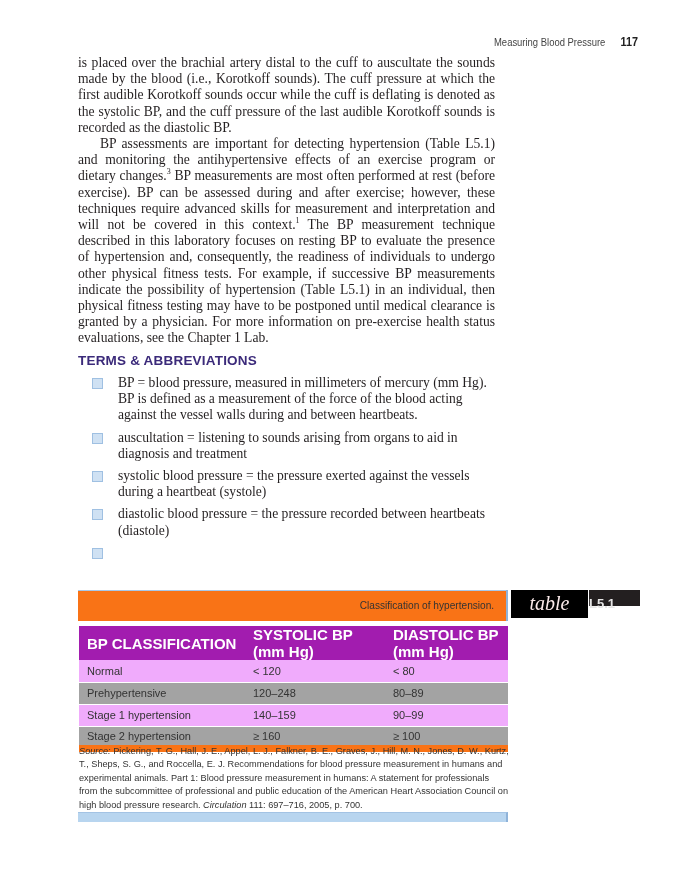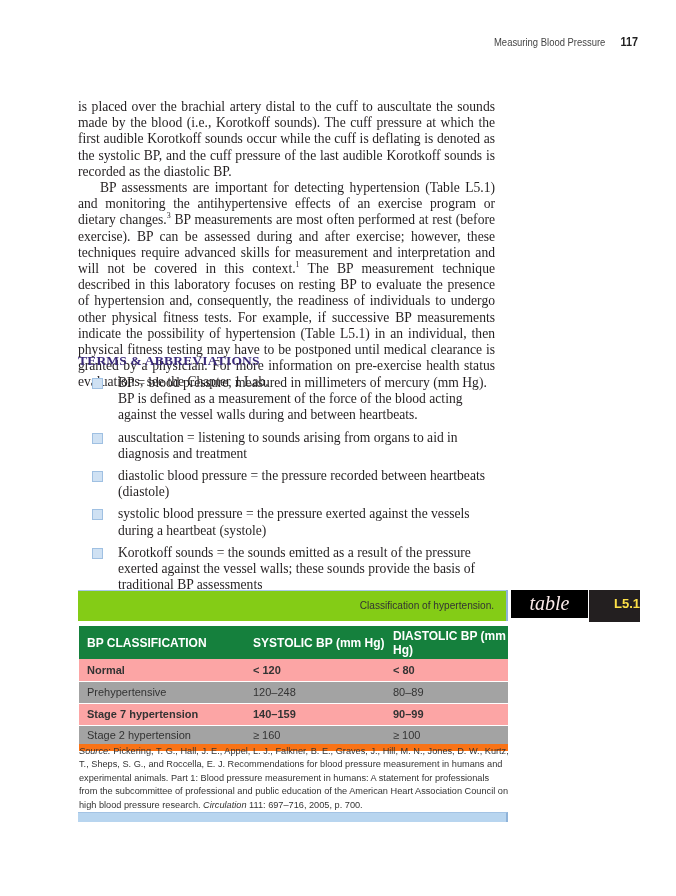--- a/index.html
+++ b/index.html
@@ -7,7 +7,7 @@
   body { position:relative; font-family:"Liberation Serif", serif; color:#231f20; }
   .running-head { position:absolute; top:35px; right:38px; font-family:"Liberation Sans", sans-serif; font-size:10.5px; color:#444; transform:scaleX(0.9); transform-origin:right; }
   .running-head .page-num { font-weight:bold; font-size:12px; color:#222; margin-left:14px; }
-  .body-text { position:absolute; left:78px; width:417px; top:55px; font-size:13.6px; line-height:16.2px; text-align:justify;margin-top:44px; }
+  .body-text { position:absolute; left:78px; width:417px; top:55px; font-size:13.6px; line-height:16.2px; text-align:justify; }
   .body-text p { margin:0; }
   .body-text p.indent { text-indent:22px; }
   sup { font-size:8px; vertical-align:super; line-height:0; }

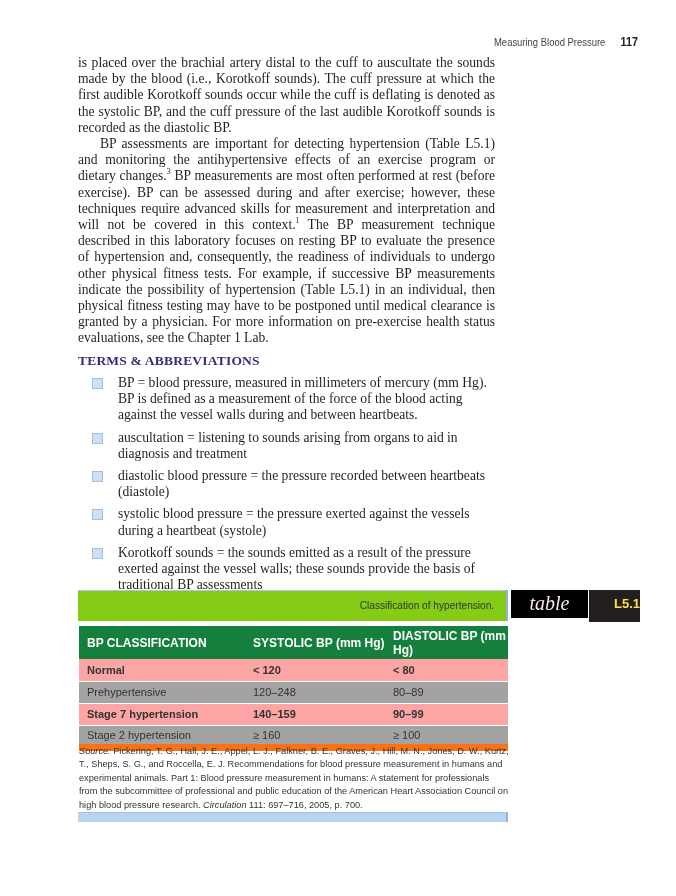--- a/index.html
+++ b/index.html
@@ -11,7 +11,7 @@
   .body-text p { margin:0; }
   .body-text p.indent { text-indent:22px; }
   sup { font-size:8px; vertical-align:super; line-height:0; }
-  .terms-heading { position:absolute; left:78px; top:353px; font-family:Liberation Serif, serif; font-weight:bold; font-size:13.5px; color:#3b2a7a; letter-spacing:0.2px; }
+  .terms-heading { position:absolute; left:78px; top:353px; font-family:Liberation Sans, sans-serif; font-weight:bold; font-size:13.5px; color:#3b2a7a; letter-spacing:0.2px; }
   .terms-list { position:absolute; left:92px; top:375px; width:410px; list-style:none; font-size:13.6px; line-height:16.2px; }
   .terms-list li { position:relative; padding-left:26px; margin-bottom:6px; }
   .terms-list .bullet { position:absolute; left:0; top:3px; width:11px; height:11px; background:#cfe1f3; border:1px solid #9fc0e2; }

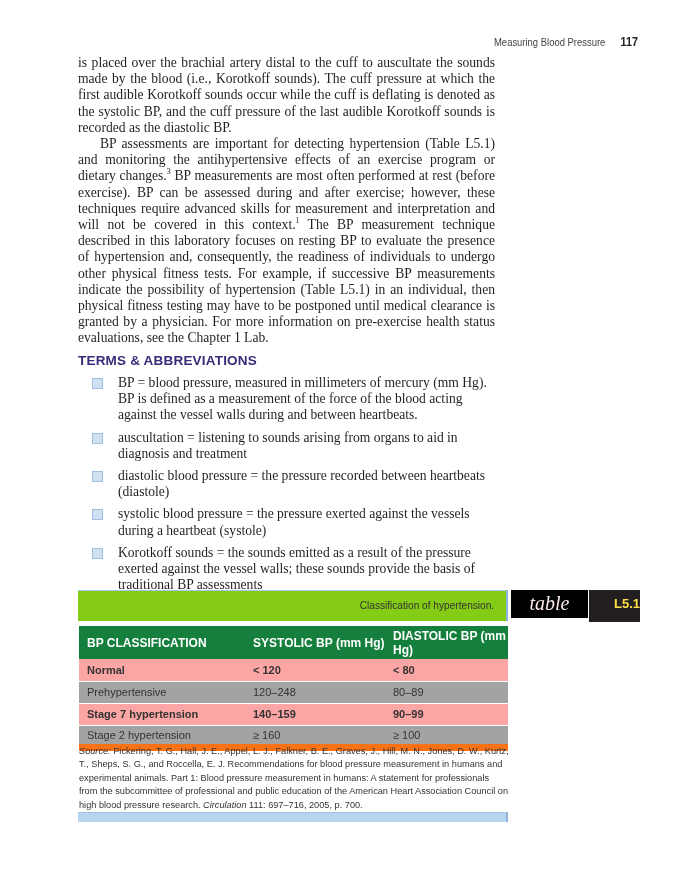--- a/index.html
+++ b/index.html
@@ -48,8 +48,8 @@
 <ul class="terms-list">
   <li><span class="bullet"></span><span>BP = blood pressure, measured in millimeters of mercury (mm Hg). BP is defined as a measurement of the force of the blood acting against the vessel walls during and between heartbeats.</span></li>
   <li><span class="bullet"></span><span>auscultation = listening to sounds arising from organs to aid in diagnosis and treatment</span></li>
+  <li><span class="bullet"></span><span>systolic blood pressure = the pressure exerted against the vessels during a heartbeat (systole)</span></li>
   <li><span class="bullet"></span><span>diastolic blood pressure = the pressure recorded between heartbeats (diastole)</span></li>
-  <li><span class="bullet"></span><span>systolic blood pressure = the pressure exerted against the vessels during a heartbeat (systole)</span></li>
   <li><span class="bullet"></span><span>Korotkoff sounds = the sounds emitted as a result of the pressure exerted against the vessel walls; these sounds provide the basis of traditional BP assessments</span></li>
 </ul>
 

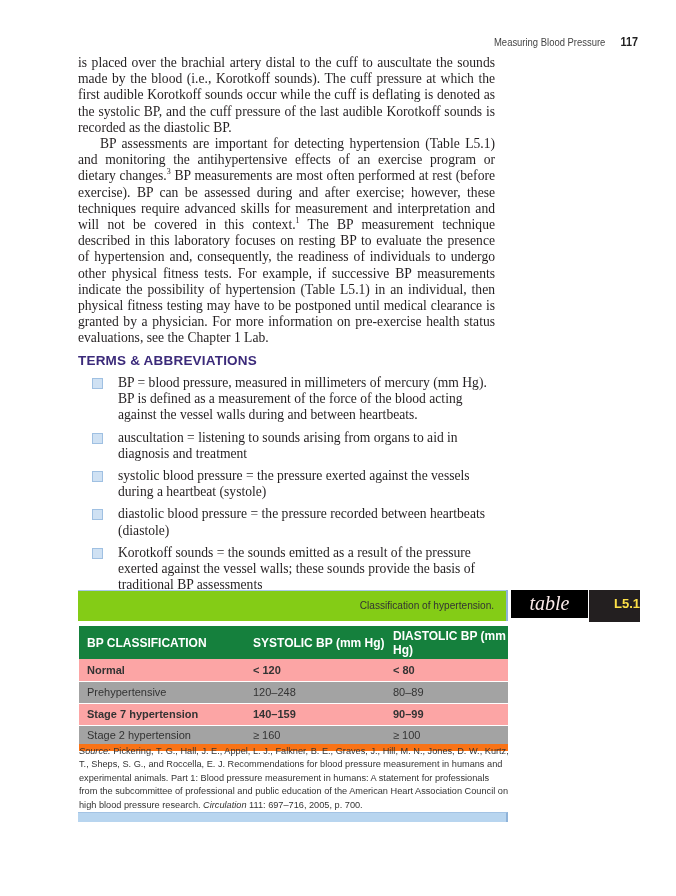--- a/index.html
+++ b/index.html
@@ -50,7 +50,7 @@
   <li><span class="bullet"></span><span>auscultation = listening to sounds arising from organs to aid in diagnosis and treatment</span></li>
   <li><span class="bullet"></span><span>systolic blood pressure = the pressure exerted against the vessels during a heartbeat (systole)</span></li>
   <li><span class="bullet"></span><span>diastolic blood pressure = the pressure recorded between heartbeats (diastole)</span></li>
-  <li><span class="bullet"></span><span>Korotkoff sounds = the sounds emitted as a result of the pressure exerted against the vessel walls; these sounds provide the basis of traditional BP assessments</span></li>
+  <li><span class="bullet"></span></li>
 </ul>
 
 <div class="table-caption-bar">

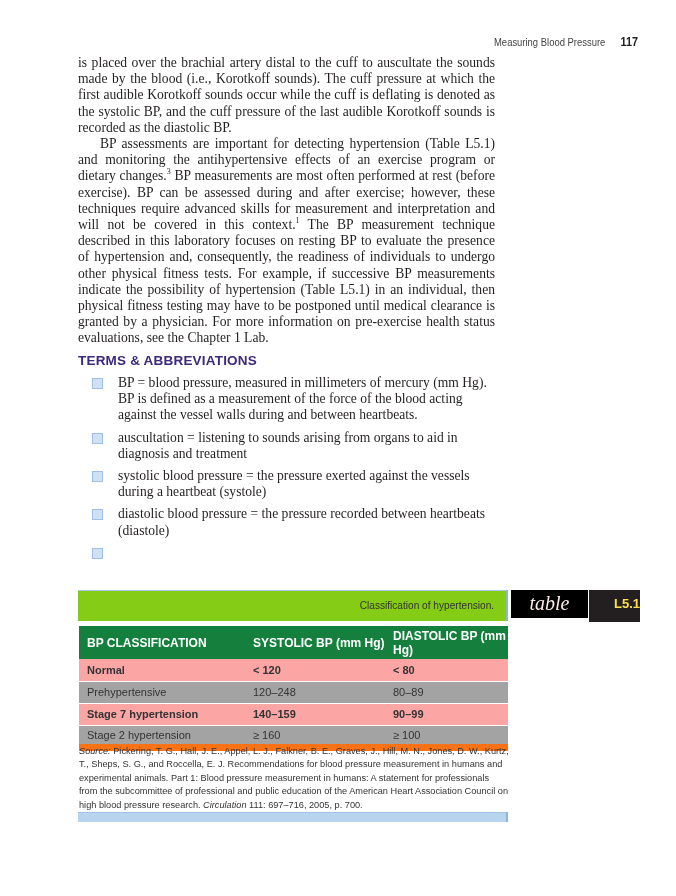--- a/index.html
+++ b/index.html
@@ -15,7 +15,7 @@
   .terms-list { position:absolute; left:92px; top:375px; width:410px; list-style:none; font-size:13.6px; line-height:16.2px; }
   .terms-list li { position:relative; padding-left:26px; margin-bottom:6px; }
   .terms-list .bullet { position:absolute; left:0; top:3px; width:11px; height:11px; background:#cfe1f3; border:1px solid #9fc0e2; }
-  .table-caption-bar { position:absolute; left:78px; top:590px; width:430px; height:31px; background:#84cc16; border-right:2px solid #8fb3d9; box-shadow: inset 0 1px 0 #a9c8e8; }
+  .table-caption-bar { position:absolute; left:78px; top:590px; width:430px; height:31px; background:#f97316; border-right:2px solid #8fb3d9; box-shadow: inset 0 1px 0 #a9c8e8; }
   .table-caption-text { position:absolute; right:12px; top:9px; font-family:"Liberation Sans", sans-serif; font-size:11px; color:#333; transform:scaleX(0.92); transform-origin:right; }
   .table-tag { position:absolute; left:511px; top:590px; width:77px; height:28px; background:#000000; color:#fbeaea; font-family:"Liberation Serif", serif; font-style:italic; font-size:20px; text-align:center; line-height:26px; }
   .table-num { position:absolute; left:589px; top:590px; width:51px; height:32px; background:#231f20; color:#fde047; font-family:"Liberation Sans", sans-serif; font-weight:bold; font-size:13px; text-align:right; line-height:28px; }

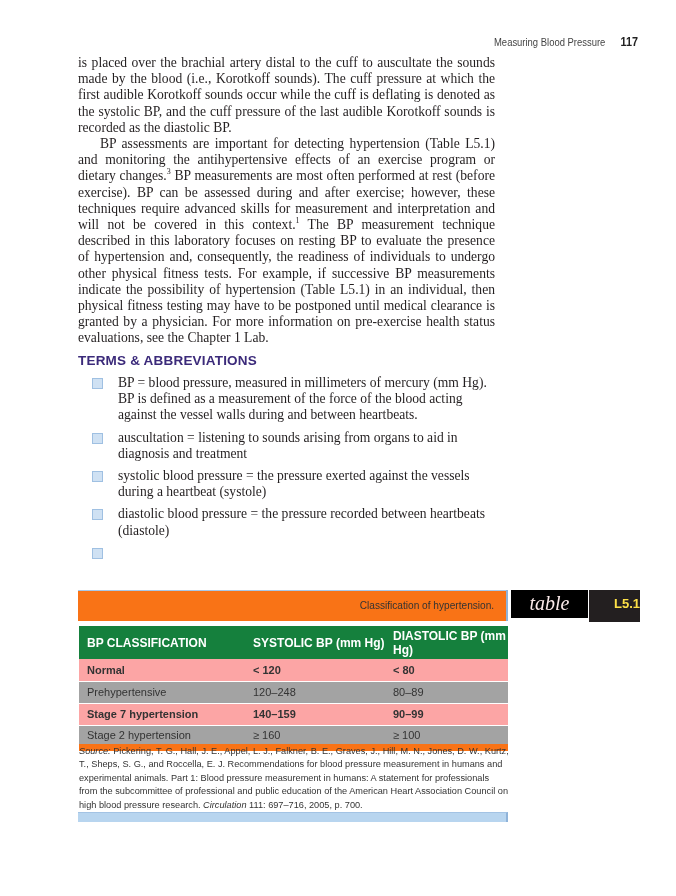--- a/index.html
+++ b/index.html
@@ -18,7 +18,7 @@
   .table-caption-bar { position:absolute; left:78px; top:590px; width:430px; height:31px; background:#f97316; border-right:2px solid #8fb3d9; box-shadow: inset 0 1px 0 #a9c8e8; }
   .table-caption-text { position:absolute; right:12px; top:9px; font-family:"Liberation Sans", sans-serif; font-size:11px; color:#333; transform:scaleX(0.92); transform-origin:right; }
   .table-tag { position:absolute; left:511px; top:590px; width:77px; height:28px; background:#000000; color:#fbeaea; font-family:"Liberation Serif", serif; font-style:italic; font-size:20px; text-align:center; line-height:26px; }
-  .table-num { position:absolute; left:589px; top:590px; width:51px; height:32px; background:#231f20; color:#fde047; font-family:"Liberation Sans", sans-serif; font-weight:bold; font-size:13px; text-align:right; line-height:28px; }
+  .table-num { position:absolute; left:589px; top:590px; width:51px; height:16px; background:#231f20; color:#e5e5e5; font-family:"Liberation Sans", sans-serif; font-weight:bold; font-size:13px; text-align:left; line-height:28px; }
   .data-table { position:absolute; left:79px; top:626px; width:429px; border-collapse:collapse; font-family:"Liberation Sans", sans-serif; }
   .data-table th { background:#15803d; color:#fff; font-size:12px; font-weight:bold; text-align:left; height:33px; padding:0 0 0 8px; transform-origin:left; }
   .data-table td { font-size:11px; color:#333; height:22px; padding:0 0 0 8px; border-bottom:1px solid #fff; }

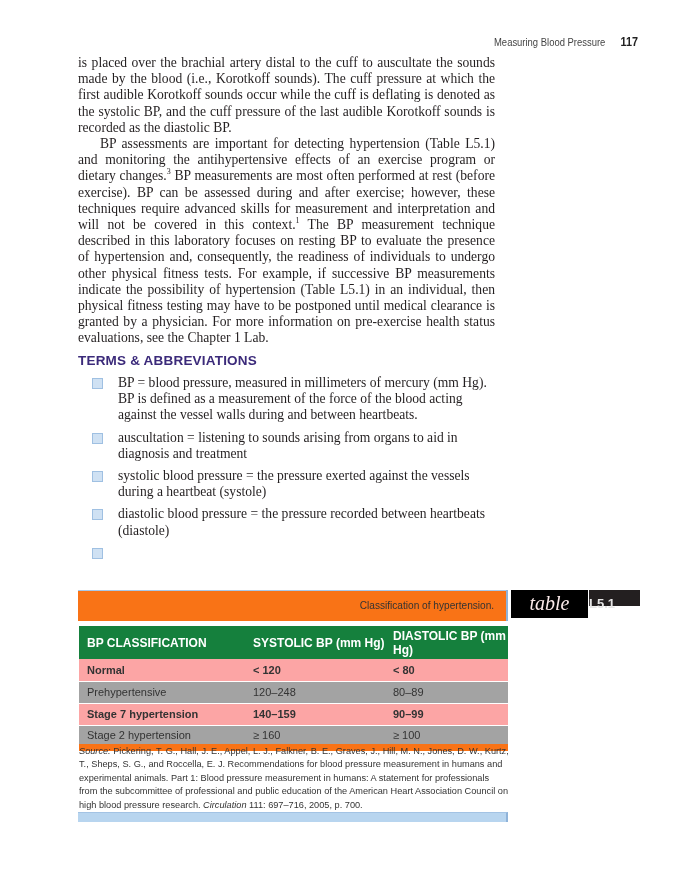--- a/index.html
+++ b/index.html
@@ -20,7 +20,7 @@
   .table-tag { position:absolute; left:511px; top:590px; width:77px; height:28px; background:#000000; color:#fbeaea; font-family:"Liberation Serif", serif; font-style:italic; font-size:20px; text-align:center; line-height:26px; }
   .table-num { position:absolute; left:589px; top:590px; width:51px; height:16px; background:#231f20; color:#e5e5e5; font-family:"Liberation Sans", sans-serif; font-weight:bold; font-size:13px; text-align:left; line-height:28px; }
   .data-table { position:absolute; left:79px; top:626px; width:429px; border-collapse:collapse; font-family:"Liberation Sans", sans-serif; }
-  .data-table th { background:#15803d; color:#fff; font-size:12px; font-weight:bold; text-align:left; height:33px; padding:0 0 0 8px; transform-origin:left; }
+  .data-table th { background:#a21caf; color:#fff; font-size:15px; font-weight:bold; text-align:left; height:33px; padding:0 0 0 8px; transform-origin:left; }
   .data-table td { font-size:11px; color:#333; height:22px; padding:0 0 0 8px; border-bottom:1px solid #fff; }
   .data-table tr.odd td { background:#fca5a5;font-weight:bold; }
   .data-table tr.even td { background:#a3a3a3; }

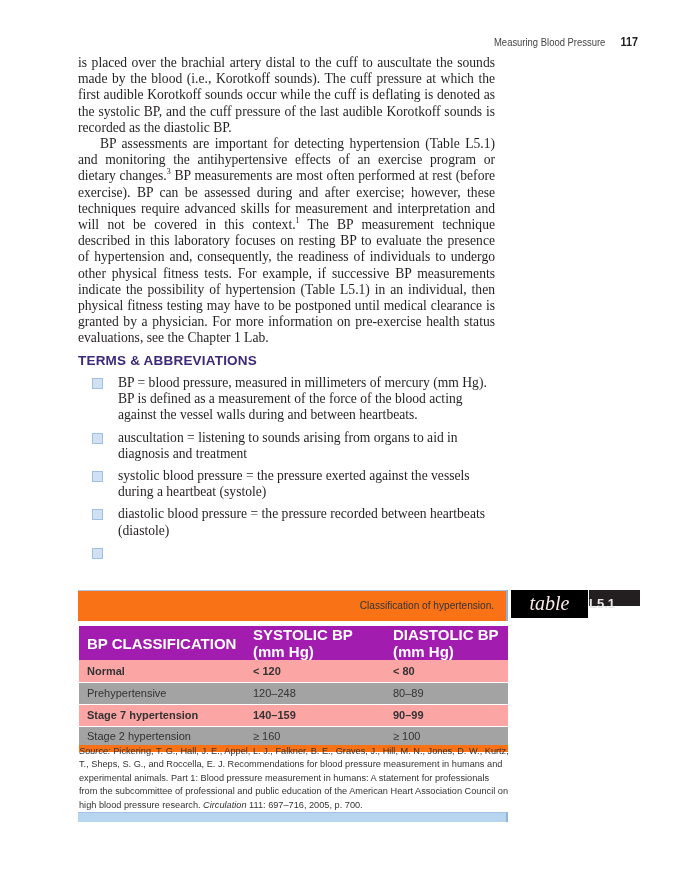--- a/index.html
+++ b/index.html
@@ -22,7 +22,7 @@
   .data-table { position:absolute; left:79px; top:626px; width:429px; border-collapse:collapse; font-family:"Liberation Sans", sans-serif; }
   .data-table th { background:#a21caf; color:#fff; font-size:15px; font-weight:bold; text-align:left; height:33px; padding:0 0 0 8px; transform-origin:left; }
   .data-table td { font-size:11px; color:#333; height:22px; padding:0 0 0 8px; border-bottom:1px solid #fff; }
-  .data-table tr.odd td { background:#fca5a5;font-weight:bold; }
+  .data-table tr.odd td { background:#f0abfc; }
   .data-table tr.even td { background:#a3a3a3; }
   .data-table tr.last td { border-bottom:7px solid #f97316; }
   .col1 { width:166px; } .col2 { width:140px;margin-left:44px; }

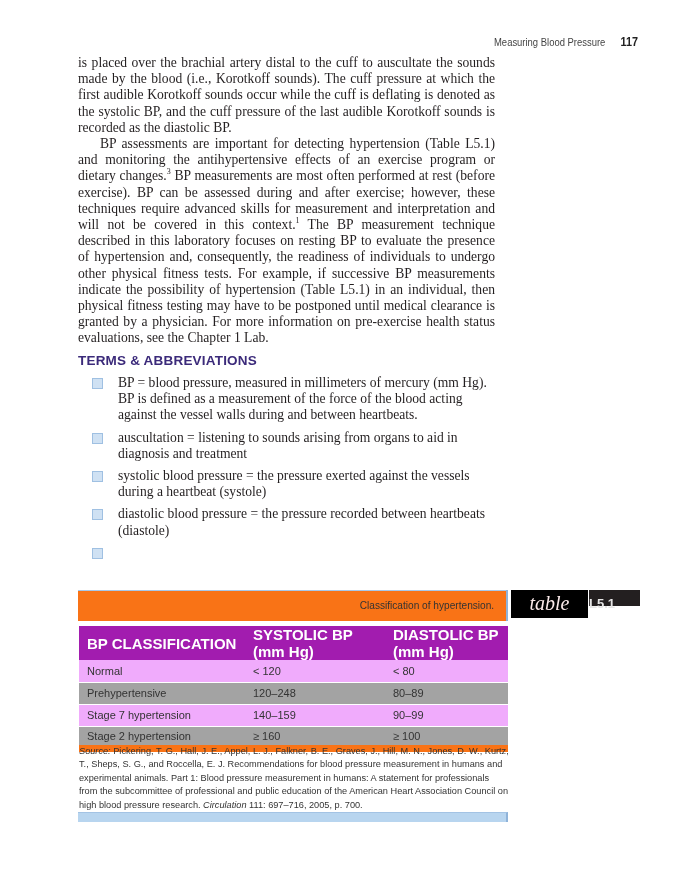--- a/index.html
+++ b/index.html
@@ -79,7 +79,7 @@
       <td>80–89</td>
     </tr>
     <tr class="odd">
-      <td>Stage 7 hypertension</td>
+      <td>Stage 1 hypertension</td>
       <td>140–159</td>
       <td>90–99</td>
     </tr>

